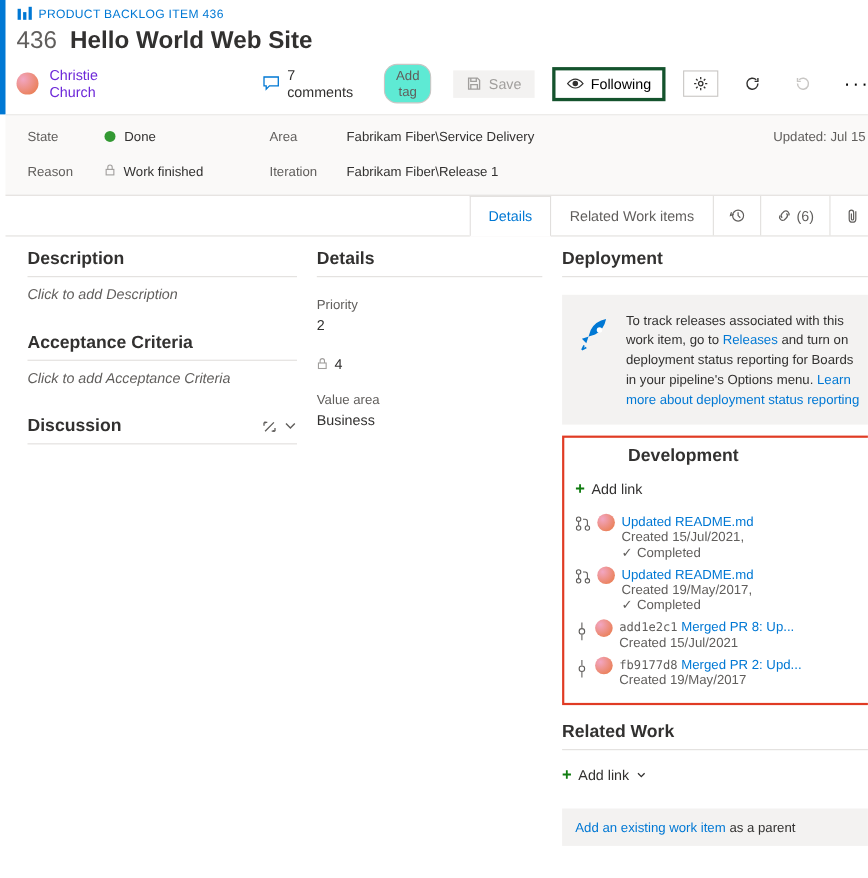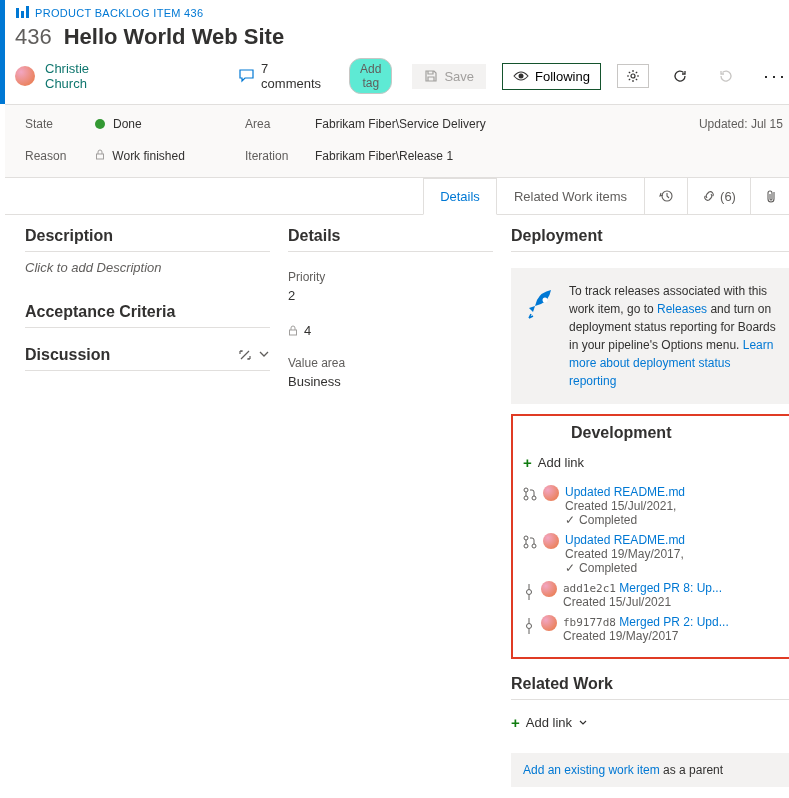--- a/index.html
+++ b/index.html
@@ -16,7 +16,7 @@
 .meta-row { display: flex; align-items: center; padding: 6px 10px 10px; gap: 10px; border-bottom: 1px solid #e1dfdd; }
 .avatar { width: 20px; height: 20px; border-radius: 50%; background: radial-gradient(circle at 30% 30%, #f2a6c2, #e8763d); display:inline-block; flex-shrink:0; }
 .avatar-sm { width: 16px; height: 16px; border-radius:50%; background: radial-gradient(circle at 30% 30%, #f2a6c2, #e8763d); display:inline-block; flex-shrink:0;}
-.author { font-size: 13px; color:#0f766e; }
+.author { font-size: 13px; color:#6d28d9; }
 .comments-icon { color:#0078d4; }
 .comments { font-size:13px; color:#323130; margin-left: 140px; display:flex; align-items:center; gap:6px;}
 .add-tag { border:1px solid #c8c6c4; padding:3px 10px; border-radius:12px; color:#605e5c; font-size:12px; margin-left:18px; background:#5eead4;}

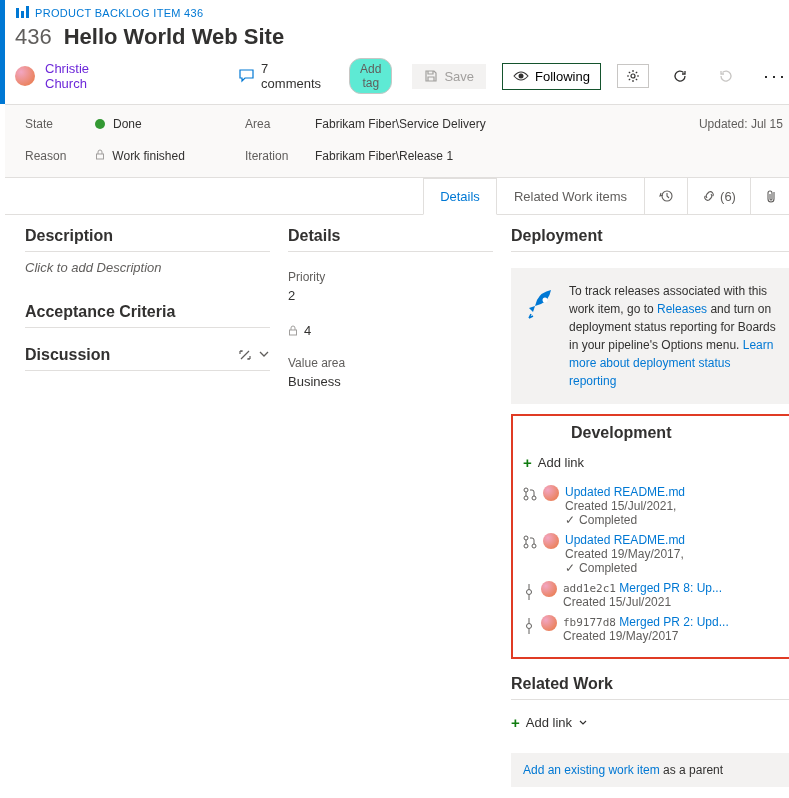--- a/index.html
+++ b/index.html
@@ -22,7 +22,7 @@
 .add-tag { border:1px solid #c8c6c4; padding:3px 10px; border-radius:12px; color:#605e5c; font-size:12px; margin-left:18px; background:#5eead4;}
 .spacer { flex:1; }
 .save-btn { display:flex; align-items:center; gap:6px; background:#f3f2f1; padding:5px 12px; border:none; color:#a19f9d; font-size:13px;}
-.follow-btn { display:flex; align-items:center; gap:6px; background:#fff; padding:5px 10px; border:1px solid #14532d; font-size:13px; margin-left:6px;}
+.follow-btn { display:flex; align-items:center; gap:6px; background:#fff; padding:5px 10px; border:3px solid #14532d; font-size:13px; margin-left:6px;}
 .icon-btn { background:#fff; border:1px solid #c8c6c4; padding:4px 8px; margin-left:6px; display:flex; align-items:center;}
 .icon-btn.naked { border:none; background:transparent; }
 .fields-row { background:#faf9f8; padding:12px 20px 14px; border-bottom:1px solid #e1dfdd; display:flex; gap:10px; font-size:12px; position:relative;}

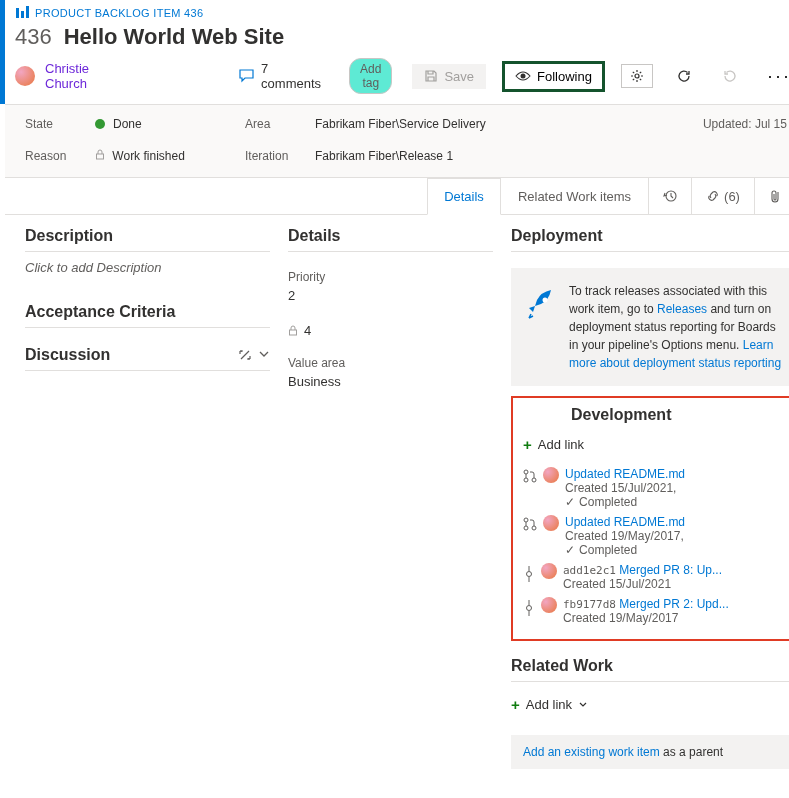--- a/index.html
+++ b/index.html
@@ -210,6 +210,7 @@
         </div>
         <div>
           <div class="section-title">Acceptance Criteria</div>
+          <div class="placeholder" style="white-space:nowrap; overflow:hidden;">Click to add Acceptance Criteria</div>
         </div>
         <div>
           <div class="section-title">

